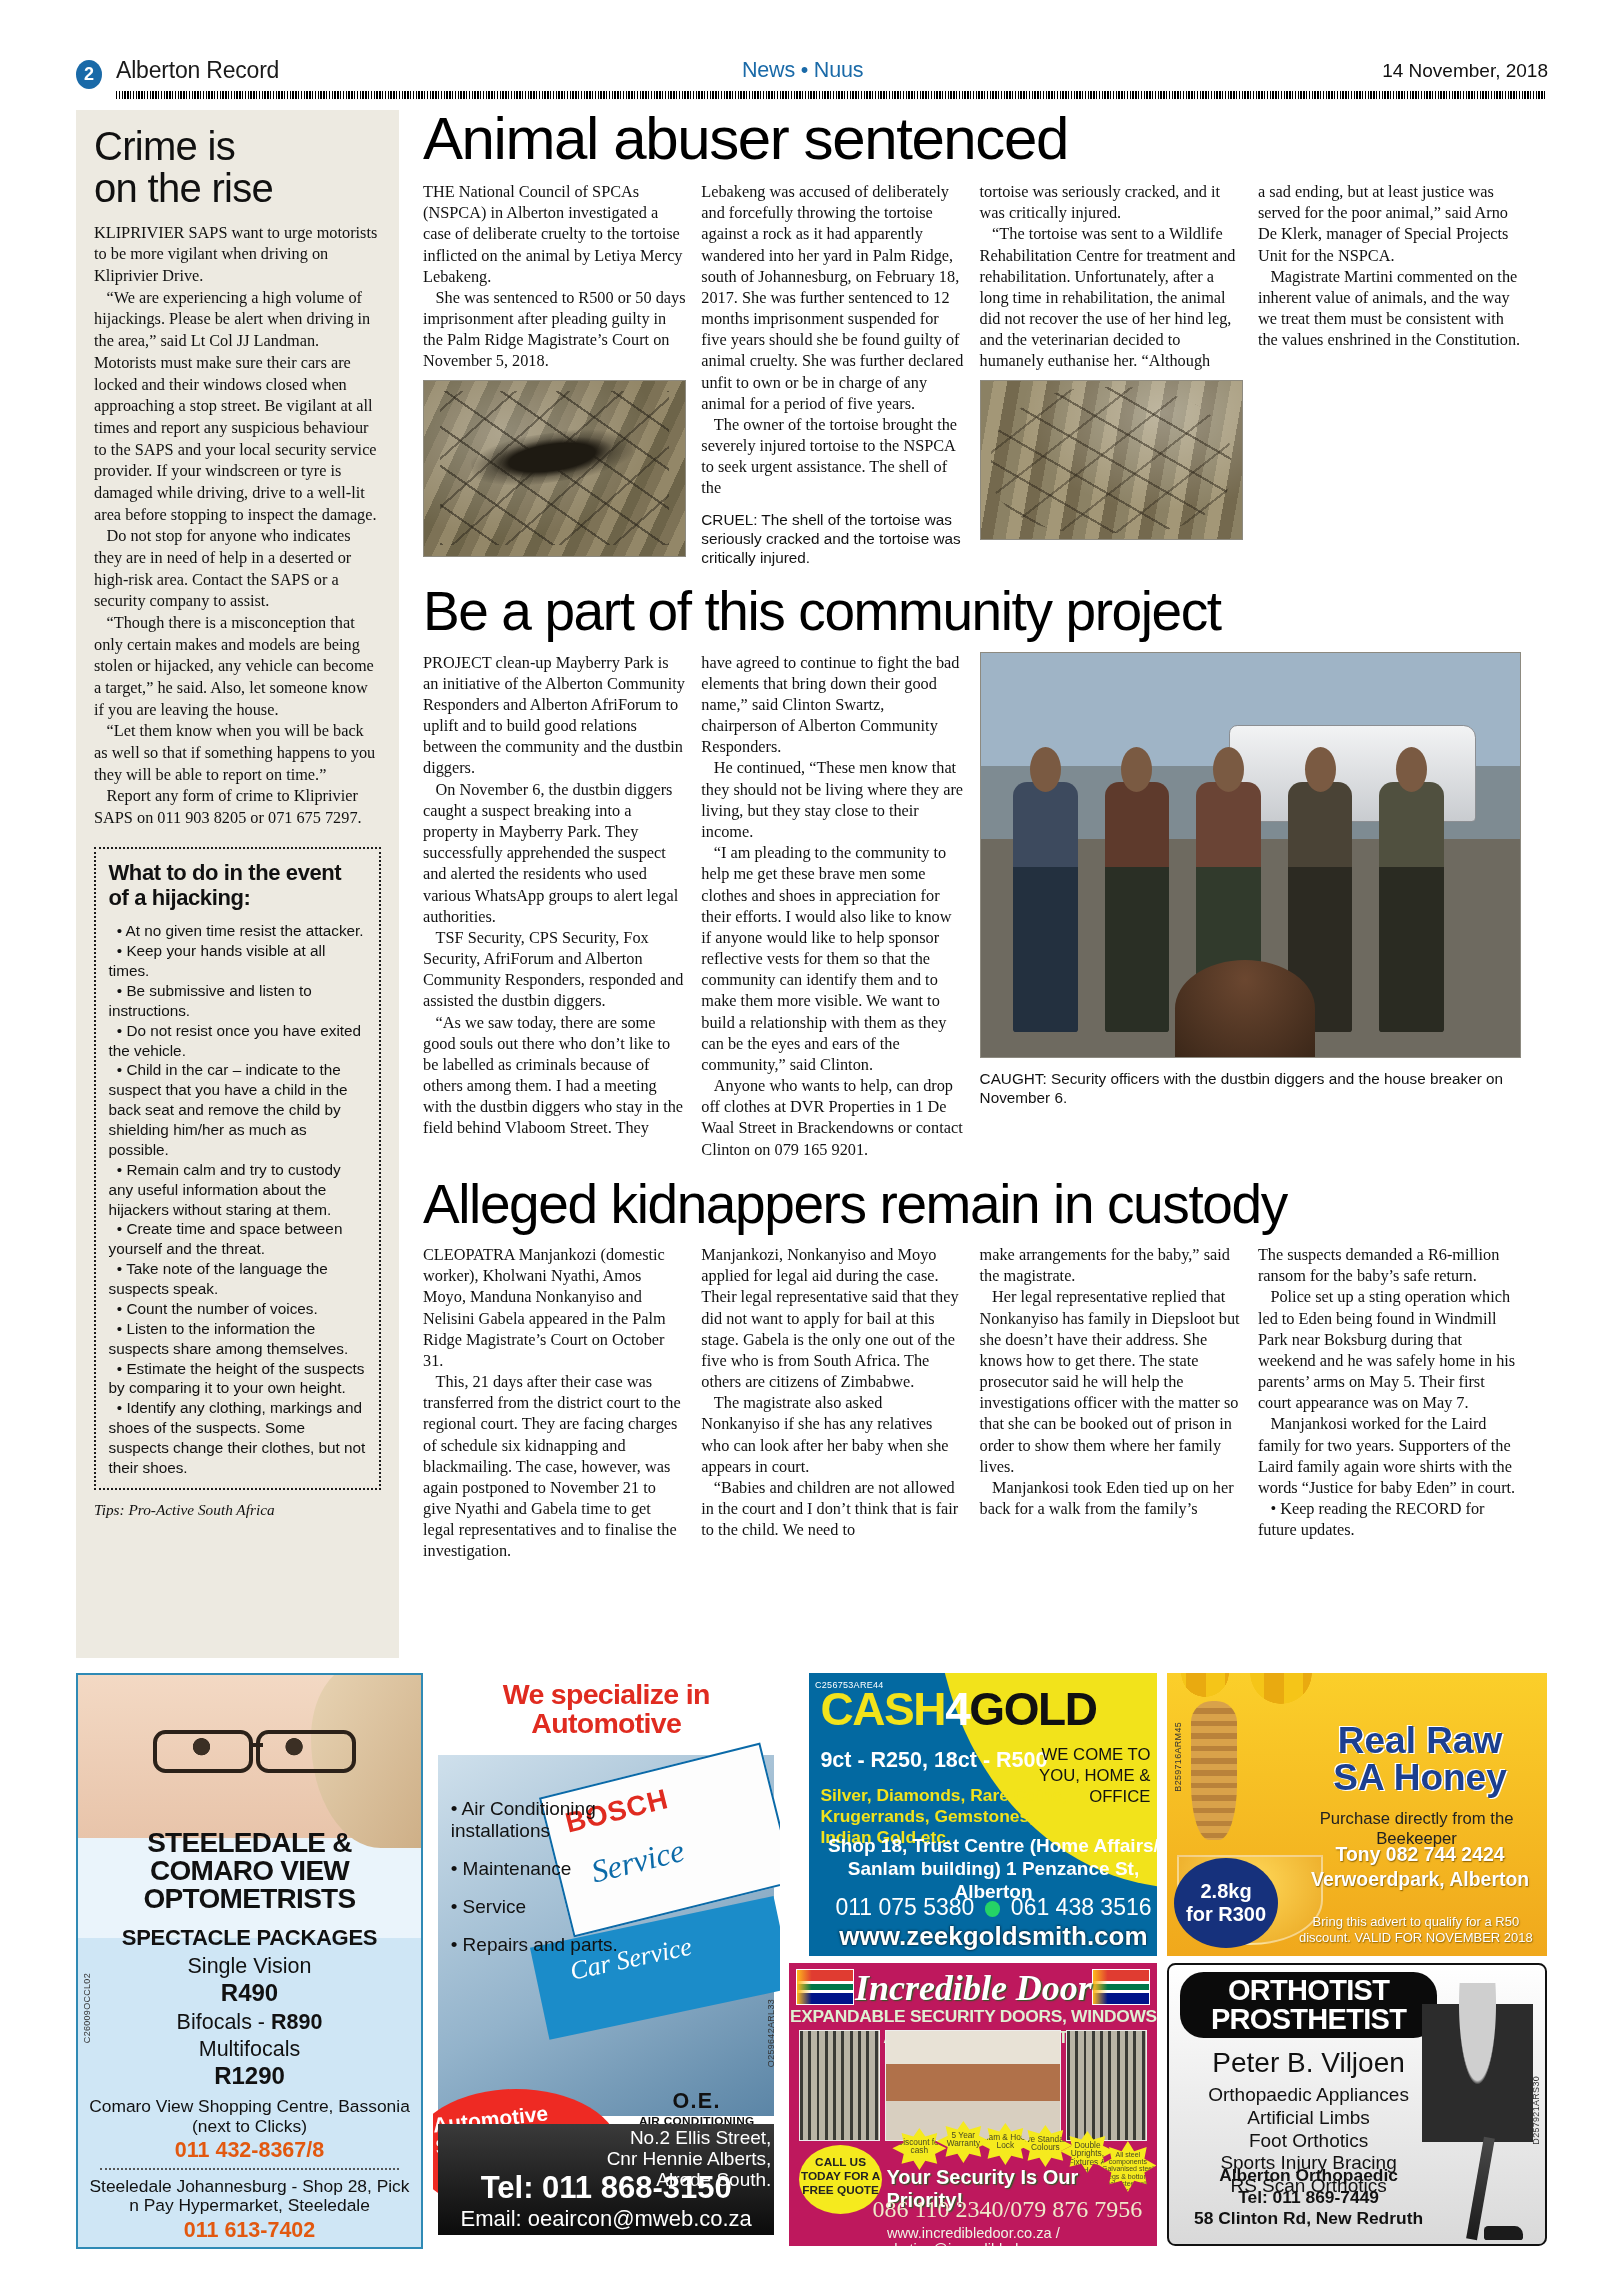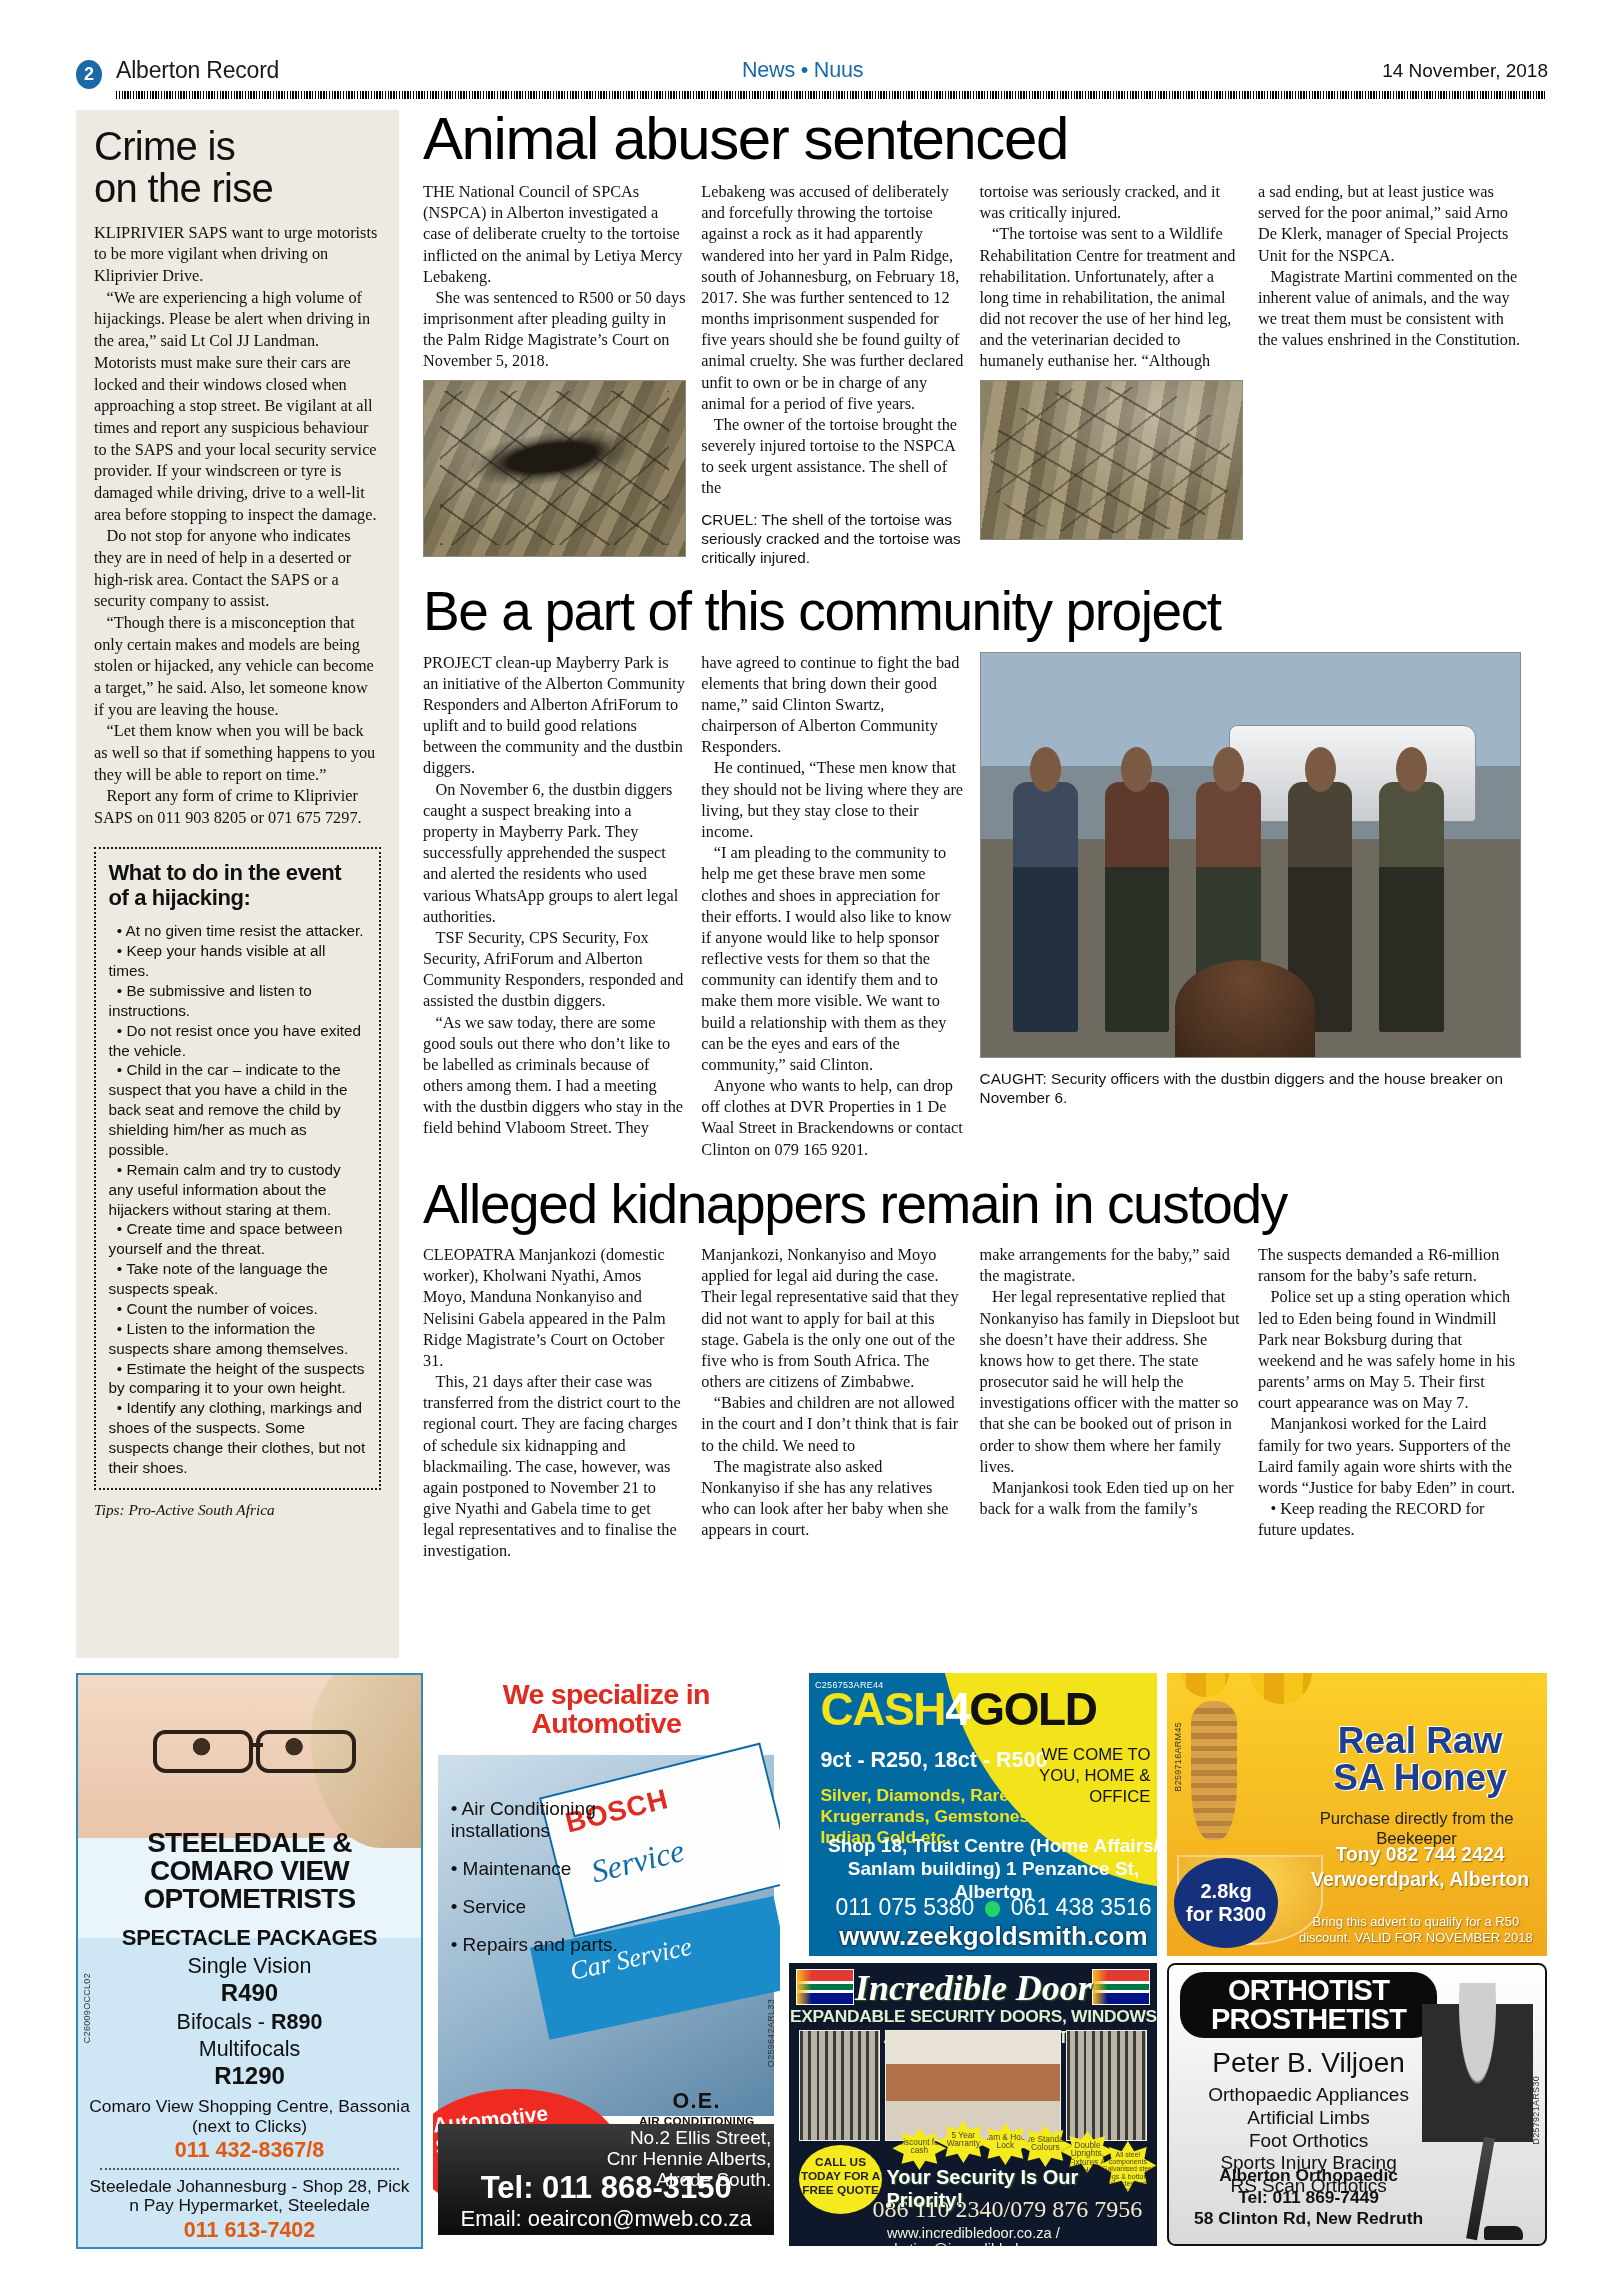--- a/index.html
+++ b/index.html
@@ -587,8 +587,8 @@
         </div>
         <div class="col">
           <p class="first">Manjankozi, Nonkanyiso and Moyo applied for legal aid during the case. Their legal representative said that they did not want to apply for bail at this stage. Gabela is the only one out of the five who is from South Africa. The others are citizens of Zimbabwe.</p>
+          <p>The magistrate also asked Nonkanyiso if she has any relatives who can look after her baby when she appears in court.</p>
           <p>“Babies and children are not allowed in the court and I don’t think that is fair to the child. We need to</p>
-          <p>The magistrate also asked Nonkanyiso if she has any relatives who can look after her baby when she appears in court.</p>
         </div>
         <div class="col">
           <p class="first">make arrangements for the baby,” said the magistrate.</p>

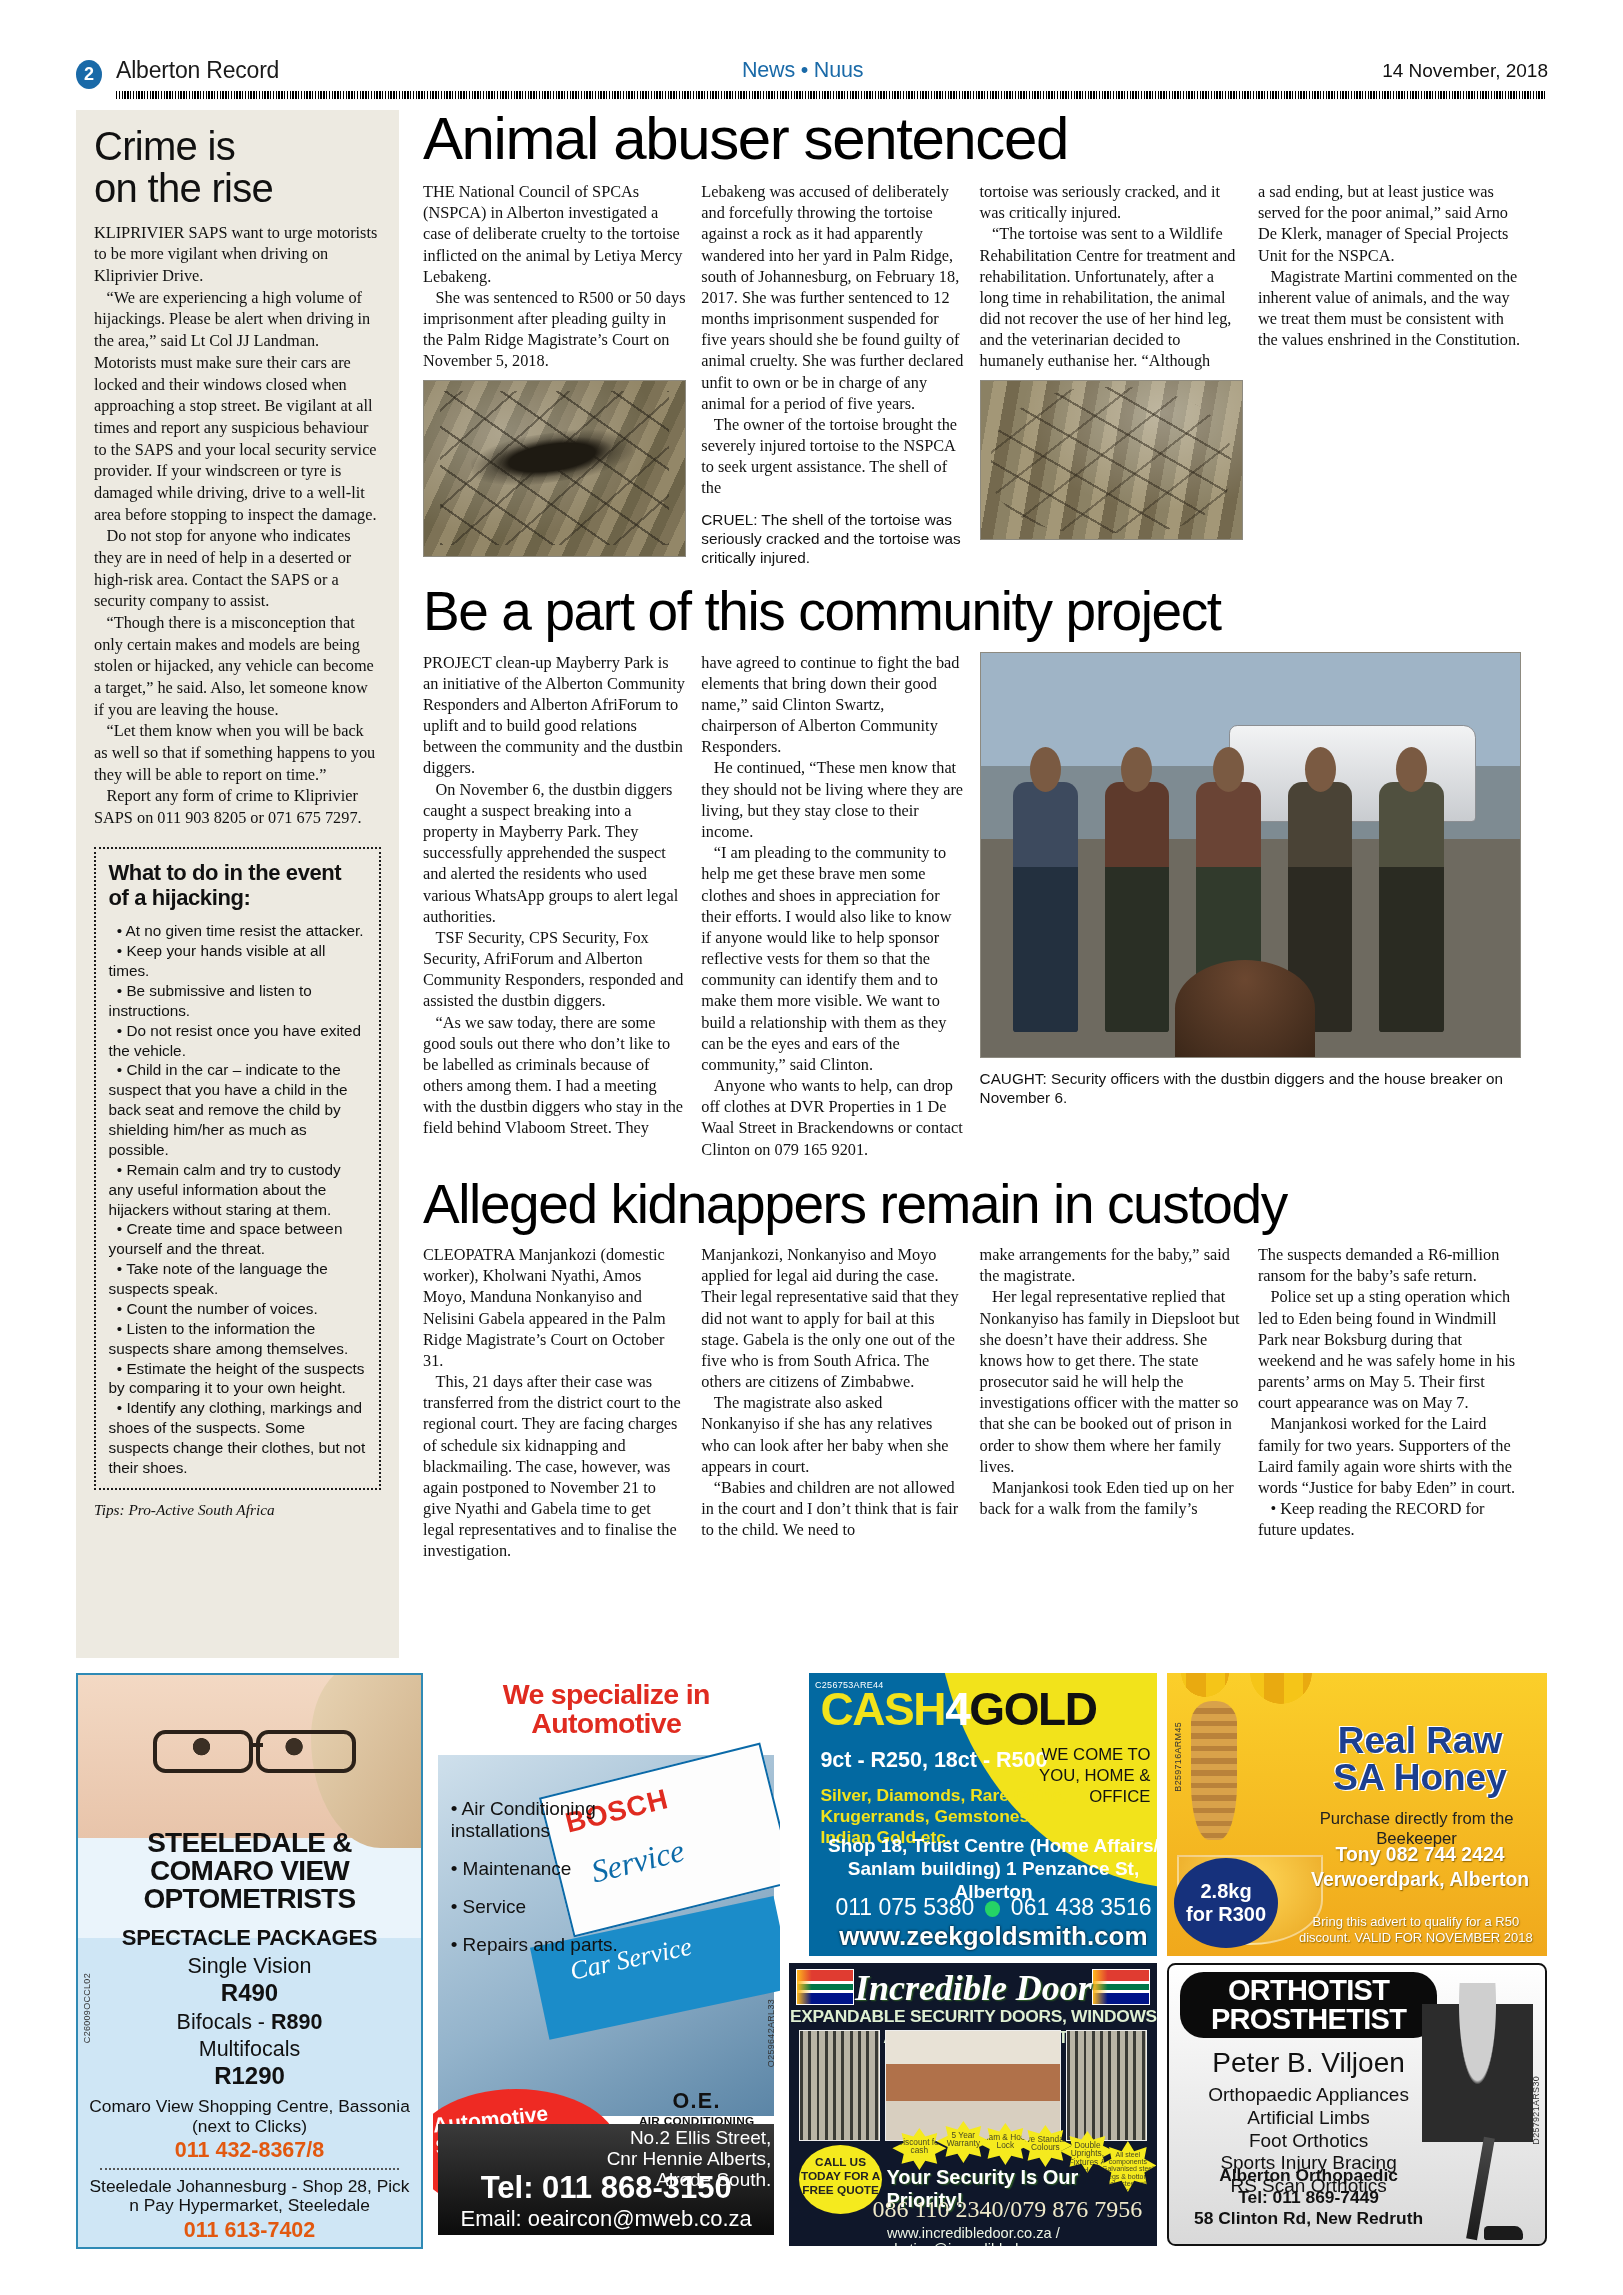--- a/index.html
+++ b/index.html
@@ -318,7 +318,7 @@
   }
 
   
-  .ad-door { height: 283px; background: #0f172a; position: relative; overflow: hidden; }
+  .ad-door { height: 283px; background: #be185d; position: relative; overflow: hidden; }
   .door-flag {
     position: absolute; top: 5.6px; width: 58px; height: 36px; border: 1.4px solid #fff;
     background:

